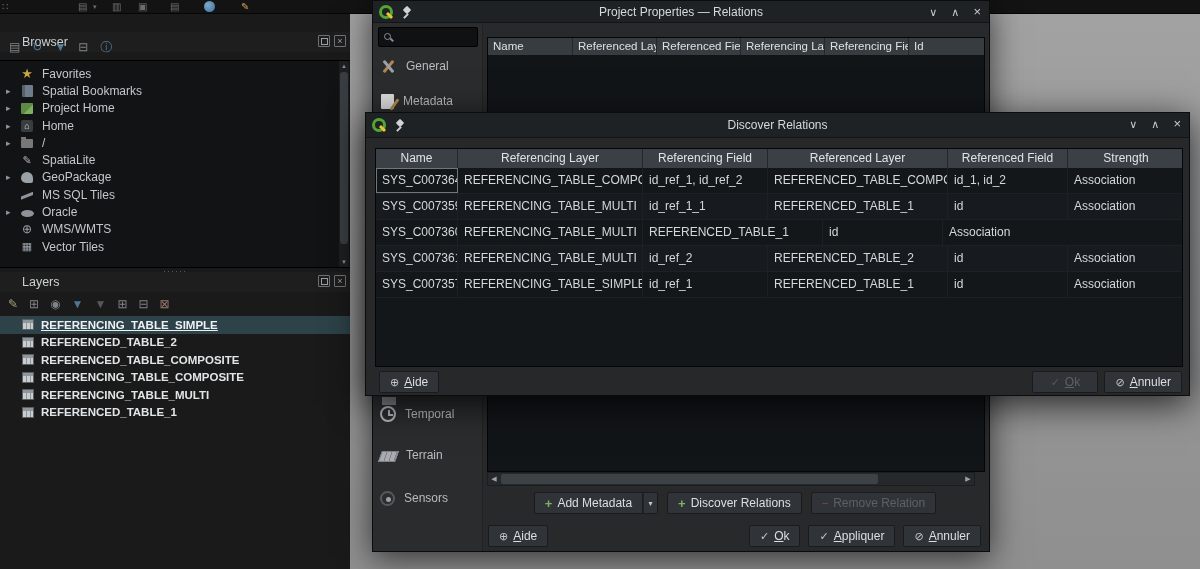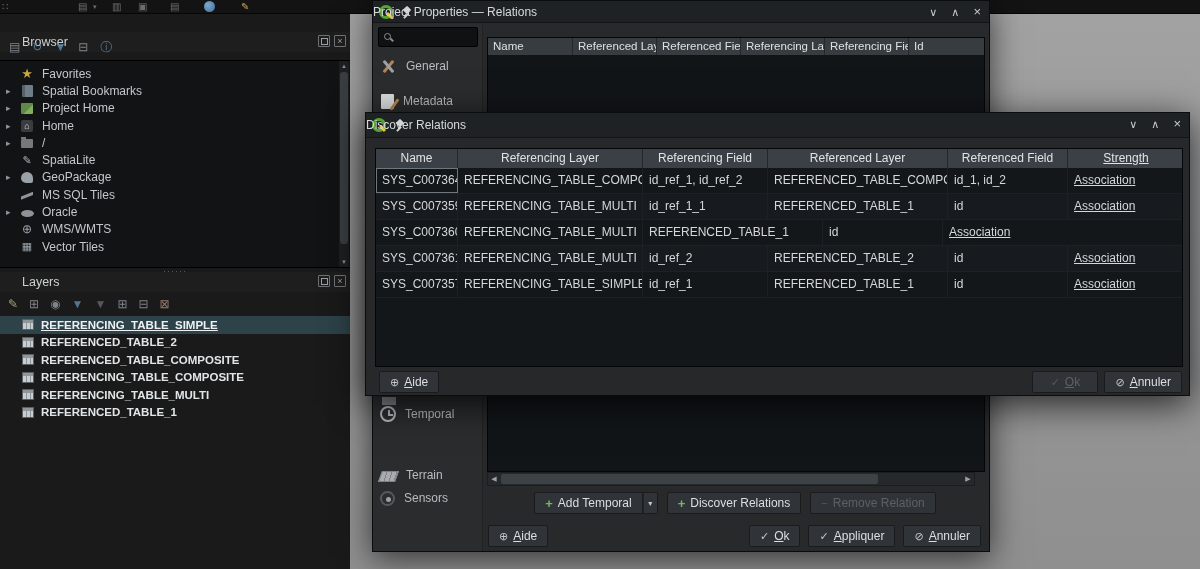--- a/index.html
+++ b/index.html
@@ -72,7 +72,7 @@
   
   .dialog { position:absolute; background:#28292b; border:1px solid #0b0c0d; box-shadow:0 6px 30px rgba(0,0,0,.65); }
   .titlebar { position:relative; height:22px; background:#1e2225; border-bottom:1px solid #121416; display:flex; align-items:center; }
-  .titlebar .title { position:absolute; left:0; right:0; color:#d6d9db; font-size:12px; }
+  .titlebar .title { position:absolute; left:0; right:0; text-align:center; color:#d6d9db; font-size:12px; }
   .qlogo { position:relative; width:14px; height:14px; border-radius:50%; border:3px solid #55a630; margin-left:6px; flex:none; }
   .qlogo::after { content:""; position:absolute; width:7px; height:3px; background:#e8c531; transform:rotate(45deg); right:-3px; bottom:-1px; }
   .pin { position:relative; width:11px; height:12px; margin-left:9px; flex:none; }

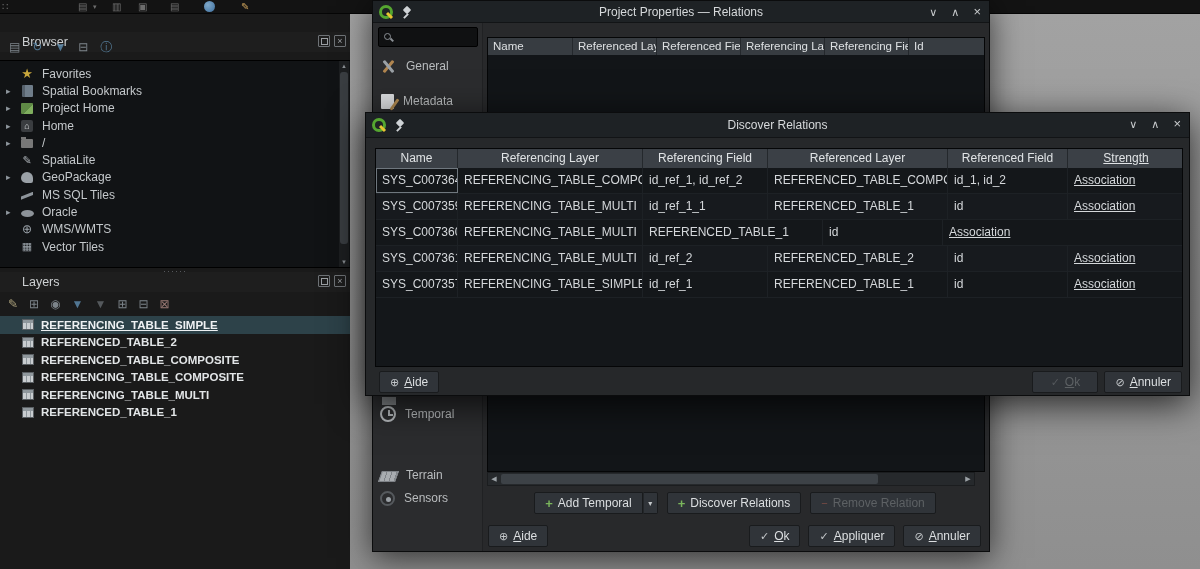--- a/index.html
+++ b/index.html
@@ -135,7 +135,7 @@
   .dr-bottom { position:absolute; left:0; right:0; top:254px; height:30px; display:flex; align-items:center; padding:0 7px 0 13px; }
   .dr-bottom .right { margin-left:auto; display:flex; gap:6px; }
 
-  .w-name{width:82px;} .w-rcl{width:185px;} .w-rcf{width:125px;} .w-rdl{width:180px;} .w-rdf{width:120px;} .w-str{width:116px; border-right:none !important;text-decoration:underline;}
+  .w-name{width:82px;} .w-rcl{width:185px;} .w-rcf{width:125px;} .w-rdl{width:180px;} .w-rdf{width:120px;} .w-str{width:116px; border-right:none !important;}
   .pw-name{width:85px;} .pw-c{width:84px;} .pw-id{flex:1 !important; border-right:none !important;}
 </style>
 </head>

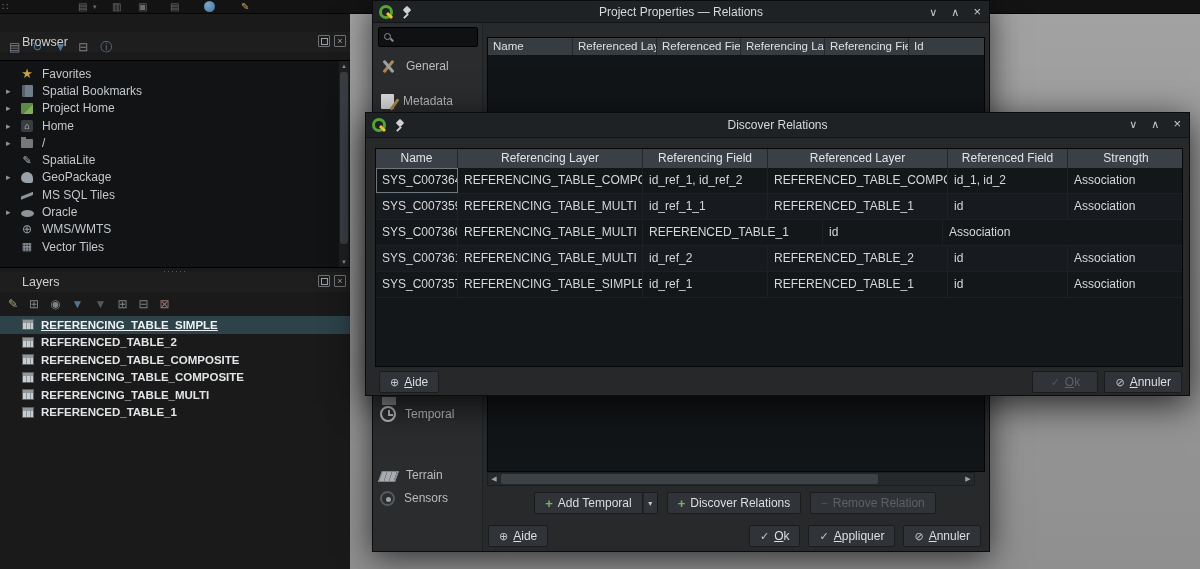--- a/index.html
+++ b/index.html
@@ -322,7 +322,7 @@
         <span class="sic sic-temporal"></span>
         <span>Temporal</span>
       </div>
-      <div class="pp-item" style="top:441px">
+      <div class="pp-item" style="top:421px">
         <span class="sic sic-terrain"></span>
         <span>Terrain</span>
       </div>

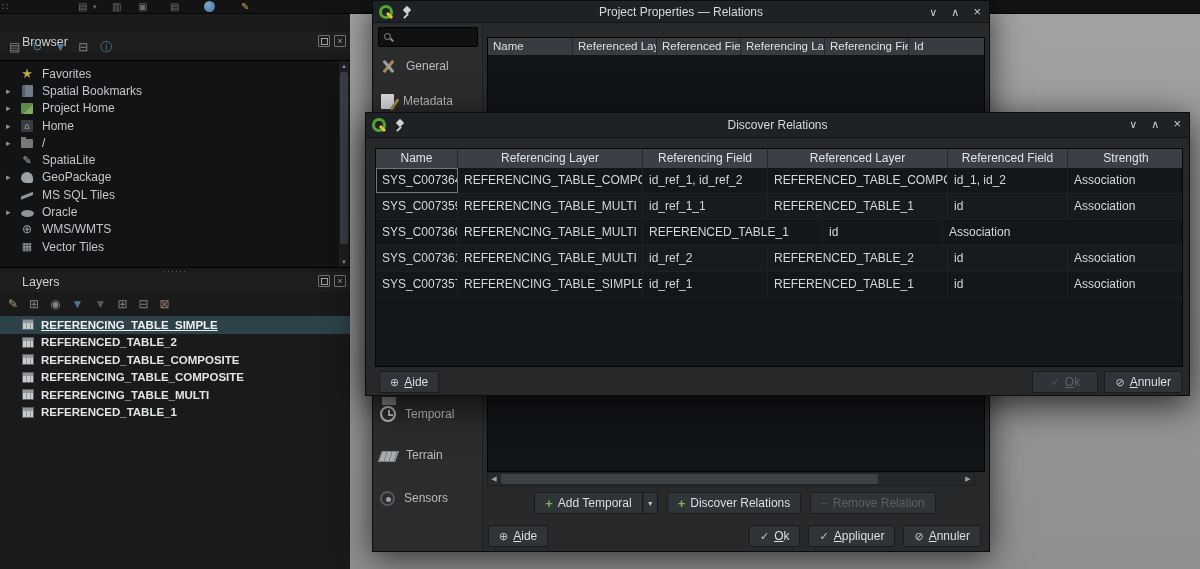--- a/index.html
+++ b/index.html
@@ -352,7 +352,7 @@
     <div class="pp-relbtns">
       <span class="btn attach">
         <span class="bic green">+</span>
-        <span>Add Temporal</span>
+        <span>Add Metadata</span>
       </span>
       <span class="split-arrow">▾</span>
       <span class="btn">

